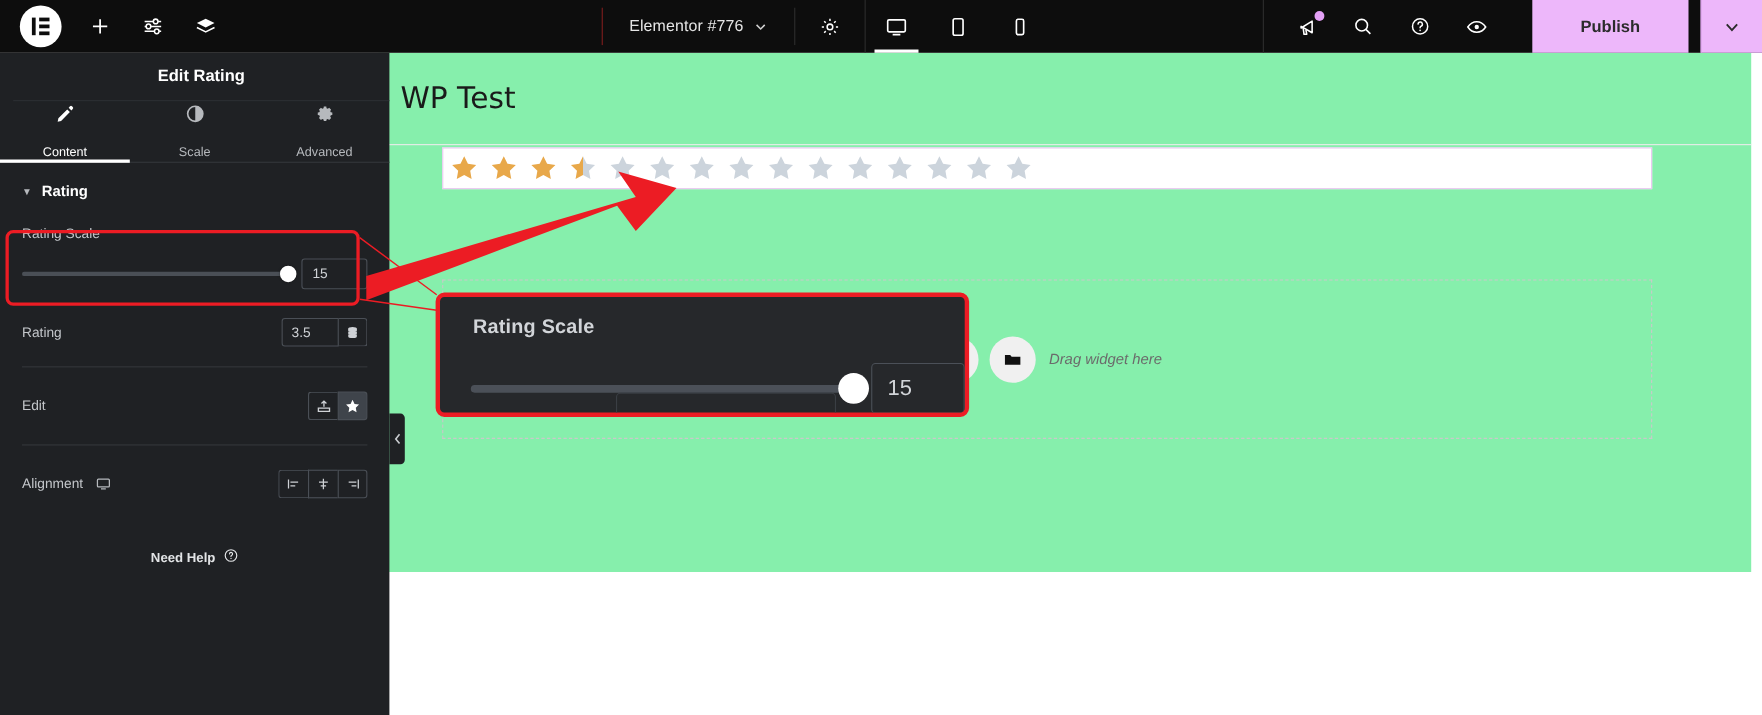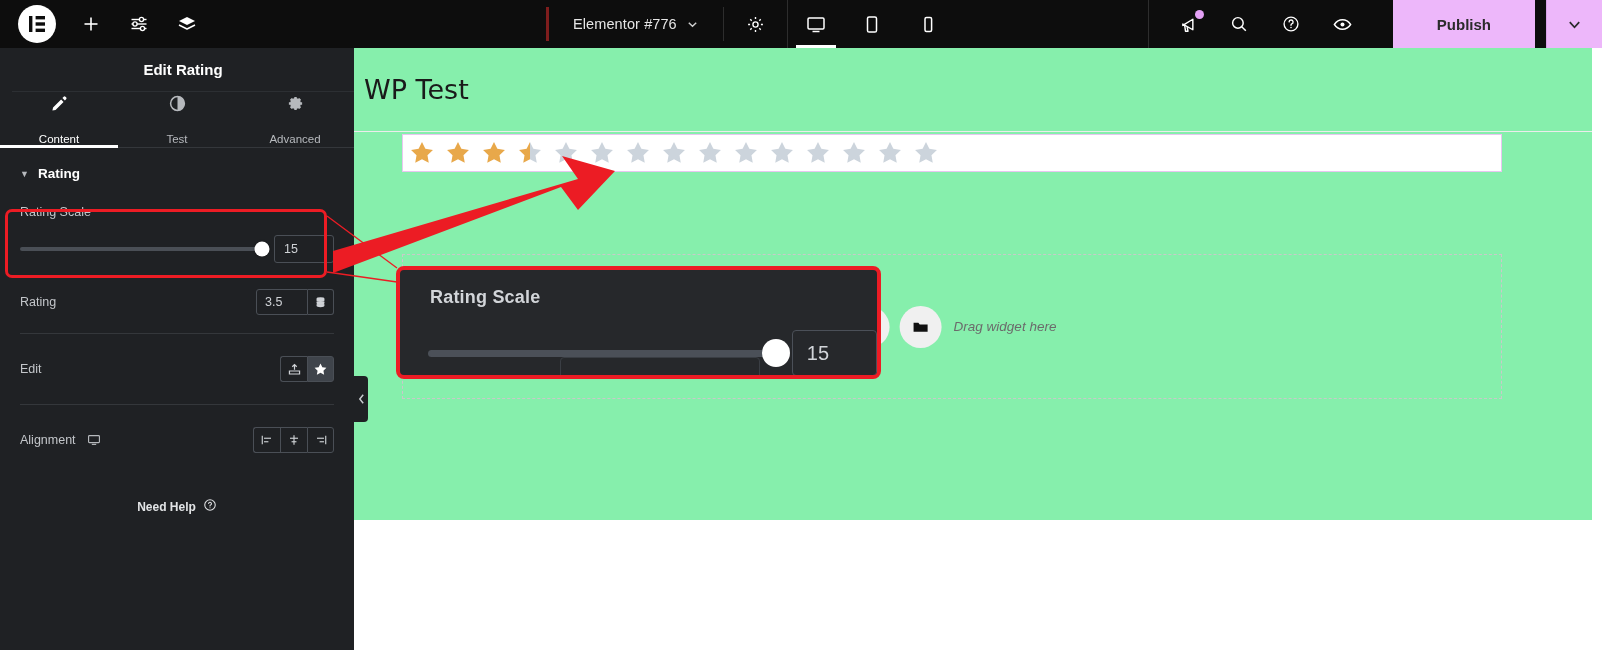--- a/index.html
+++ b/index.html
@@ -37,7 +37,7 @@
   }
   .doc-title-wrap {
     display: flex; align-items: center; gap: 9px;
-    border-left: 3px solid #7f1d1d; border-right: 1px solid #2d2d2d;
+    border-left: 1px solid #7f1d1d; border-right: 1px solid #2d2d2d;
     height: 34px; padding: 0 24px;
   }
   .doc-title { color: #e6e6e6; font-size: 14.5px; letter-spacing: .1px; }

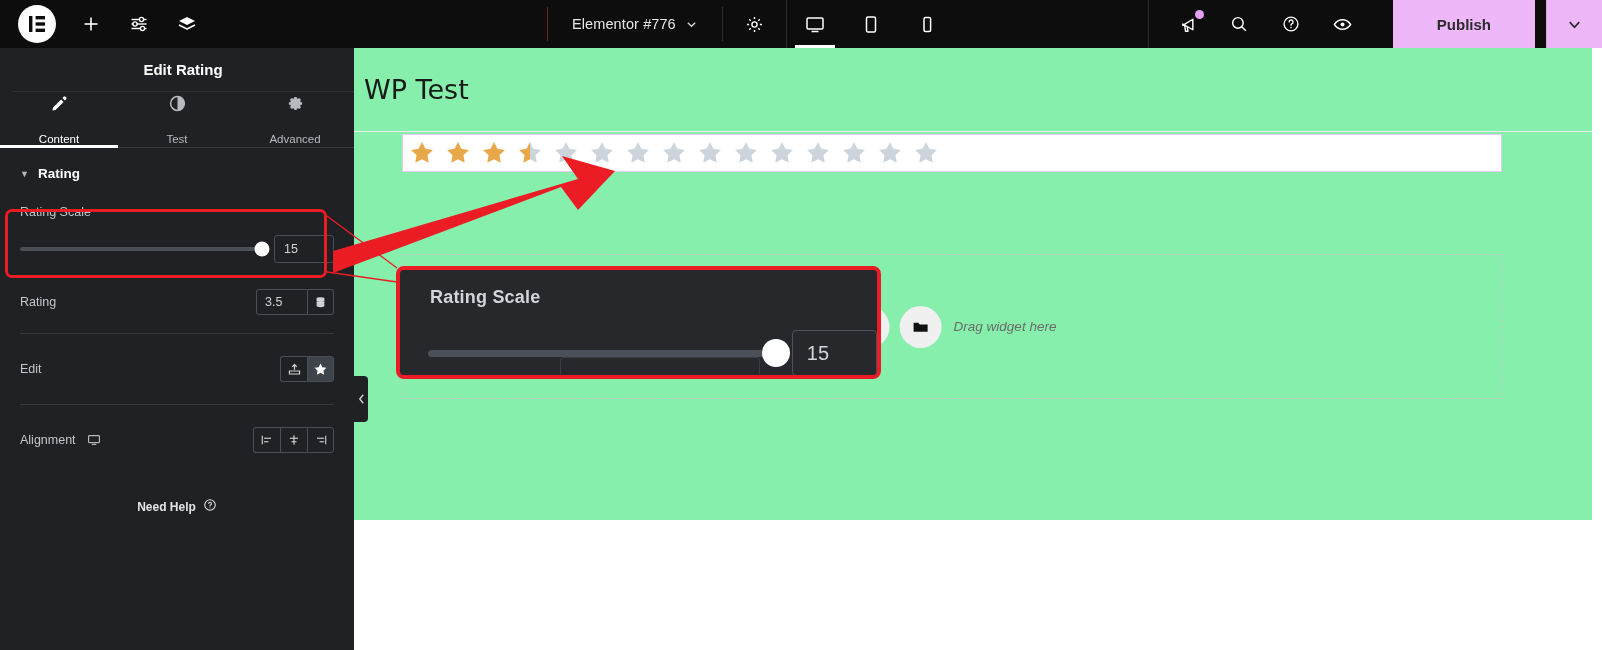--- a/index.html
+++ b/index.html
@@ -410,7 +410,7 @@
             <path d="M9 1.7a7.3 7.3 0 0 1 0 14.6z" fill="currentColor"></path>
           </svg>
         </span>
-        <span>Test</span>
+        <span>Scale</span>
       </div>
       <div class="tab">
         <span class="tab-ico">

